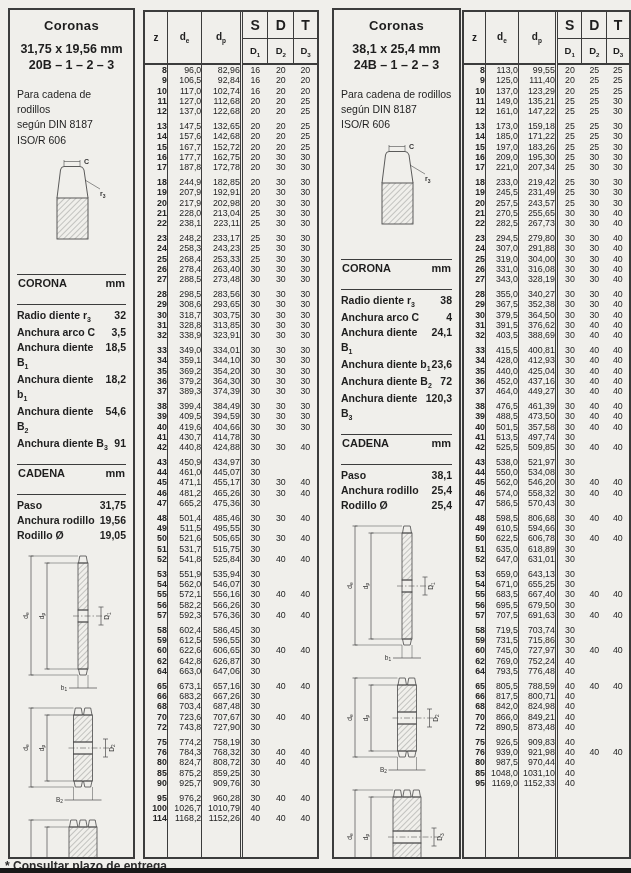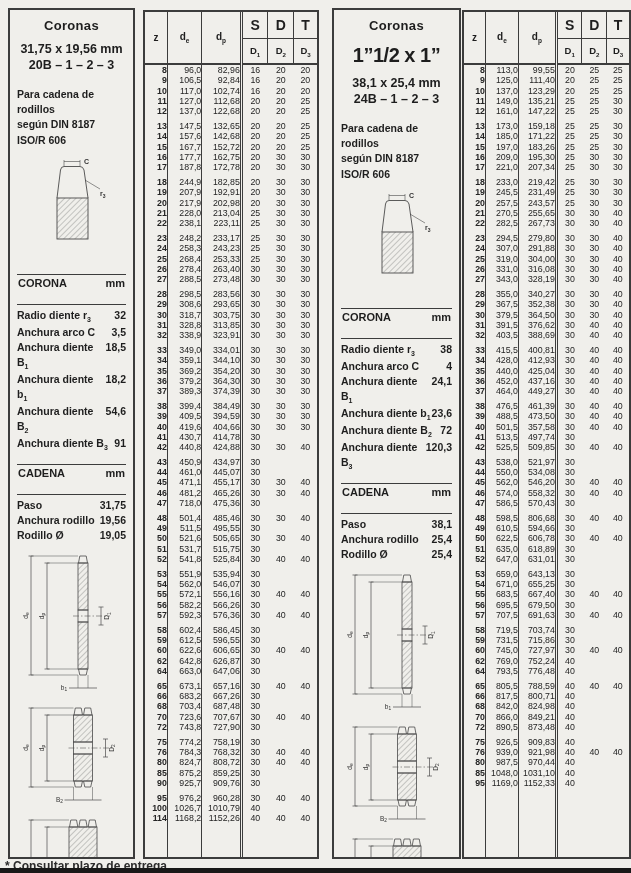--- a/index.html
+++ b/index.html
@@ -930,7 +930,6 @@
 
   <aside class="infobox ib1">
     <div class="ib-title">Coronas</div>
-    <div class="ib-size">1”1/2 x 1”</div>
     <div class="ib-mm">38,1 x 25,4 mm</div>
     <div class="ib-code">24B – 1 – 2 – 3</div>
     <div class="ib-desc">

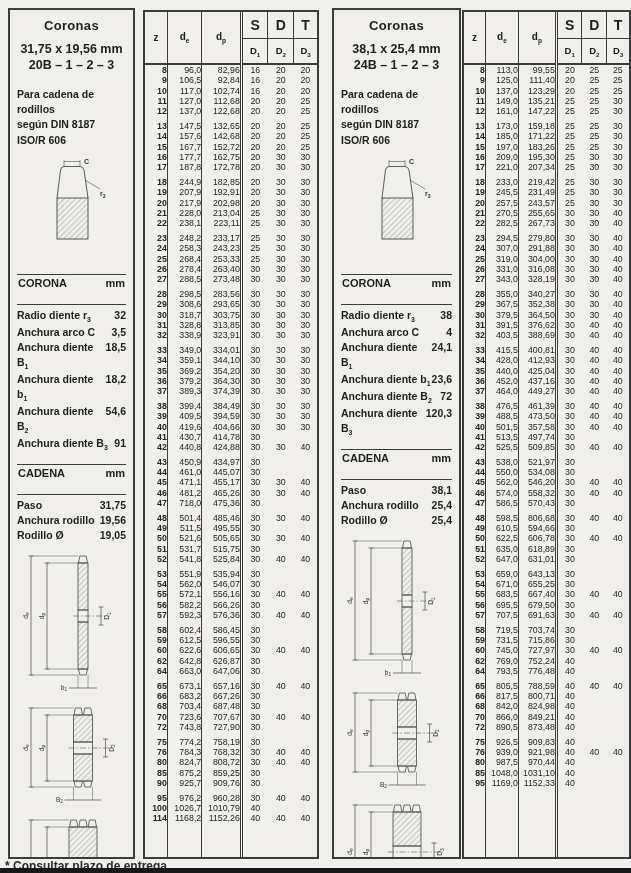--- a/index.html
+++ b/index.html
@@ -21,7 +21,7 @@
   .ib-size  { text-align:center; font-size:20px; font-weight:700; margin-top:11px; letter-spacing:-0.5px; }
   .ib-mm    { text-align:center; font-size:12.5px; font-weight:700; margin-top:9px; }
   .ib-code  { text-align:center; font-size:12.5px; font-weight:700; margin-top:2px; }
-  .ib-desc  { margin-top:15px; font-size:10.5px; font-weight:700; line-height:1.45; }
+  .ib-desc  { margin-top:15px; font-size:10.5px; font-weight:400; line-height:1.45; }
   .tooth-wrap { text-align:center; margin-top:5px; }
   .spec { margin-top:0; }
   .spec.first { margin-top:23px; }

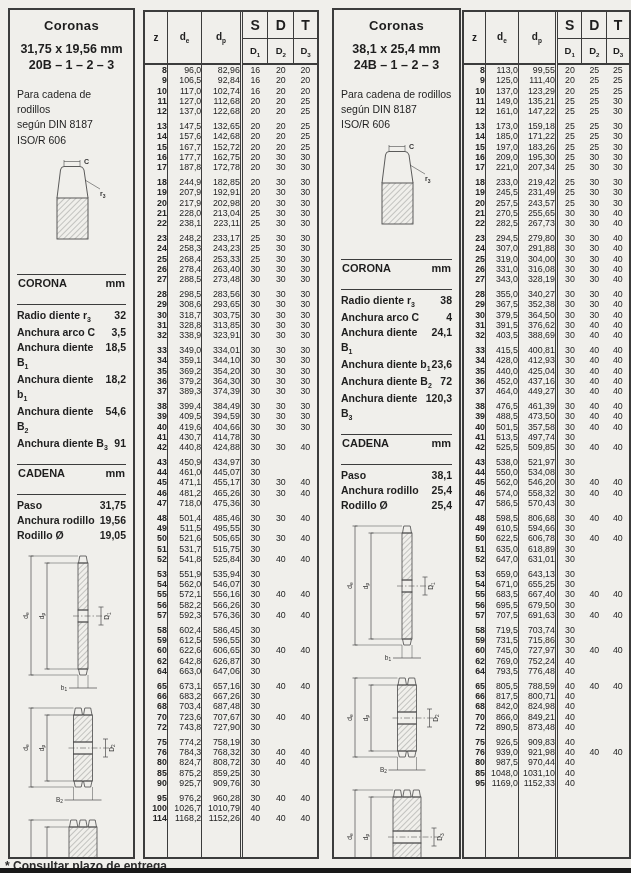--- a/index.html
+++ b/index.html
@@ -638,7 +638,7 @@
           </tr>
           <tr>
             <td class="td-z cr">47</td>
-            <td class="td-de cr">718,0</td>
+            <td class="td-de cr">665,2</td>
             <td class="td-dp crd">475,36</td>
             <td class="td-n">30</td>
             <td class="td-n"></td>

